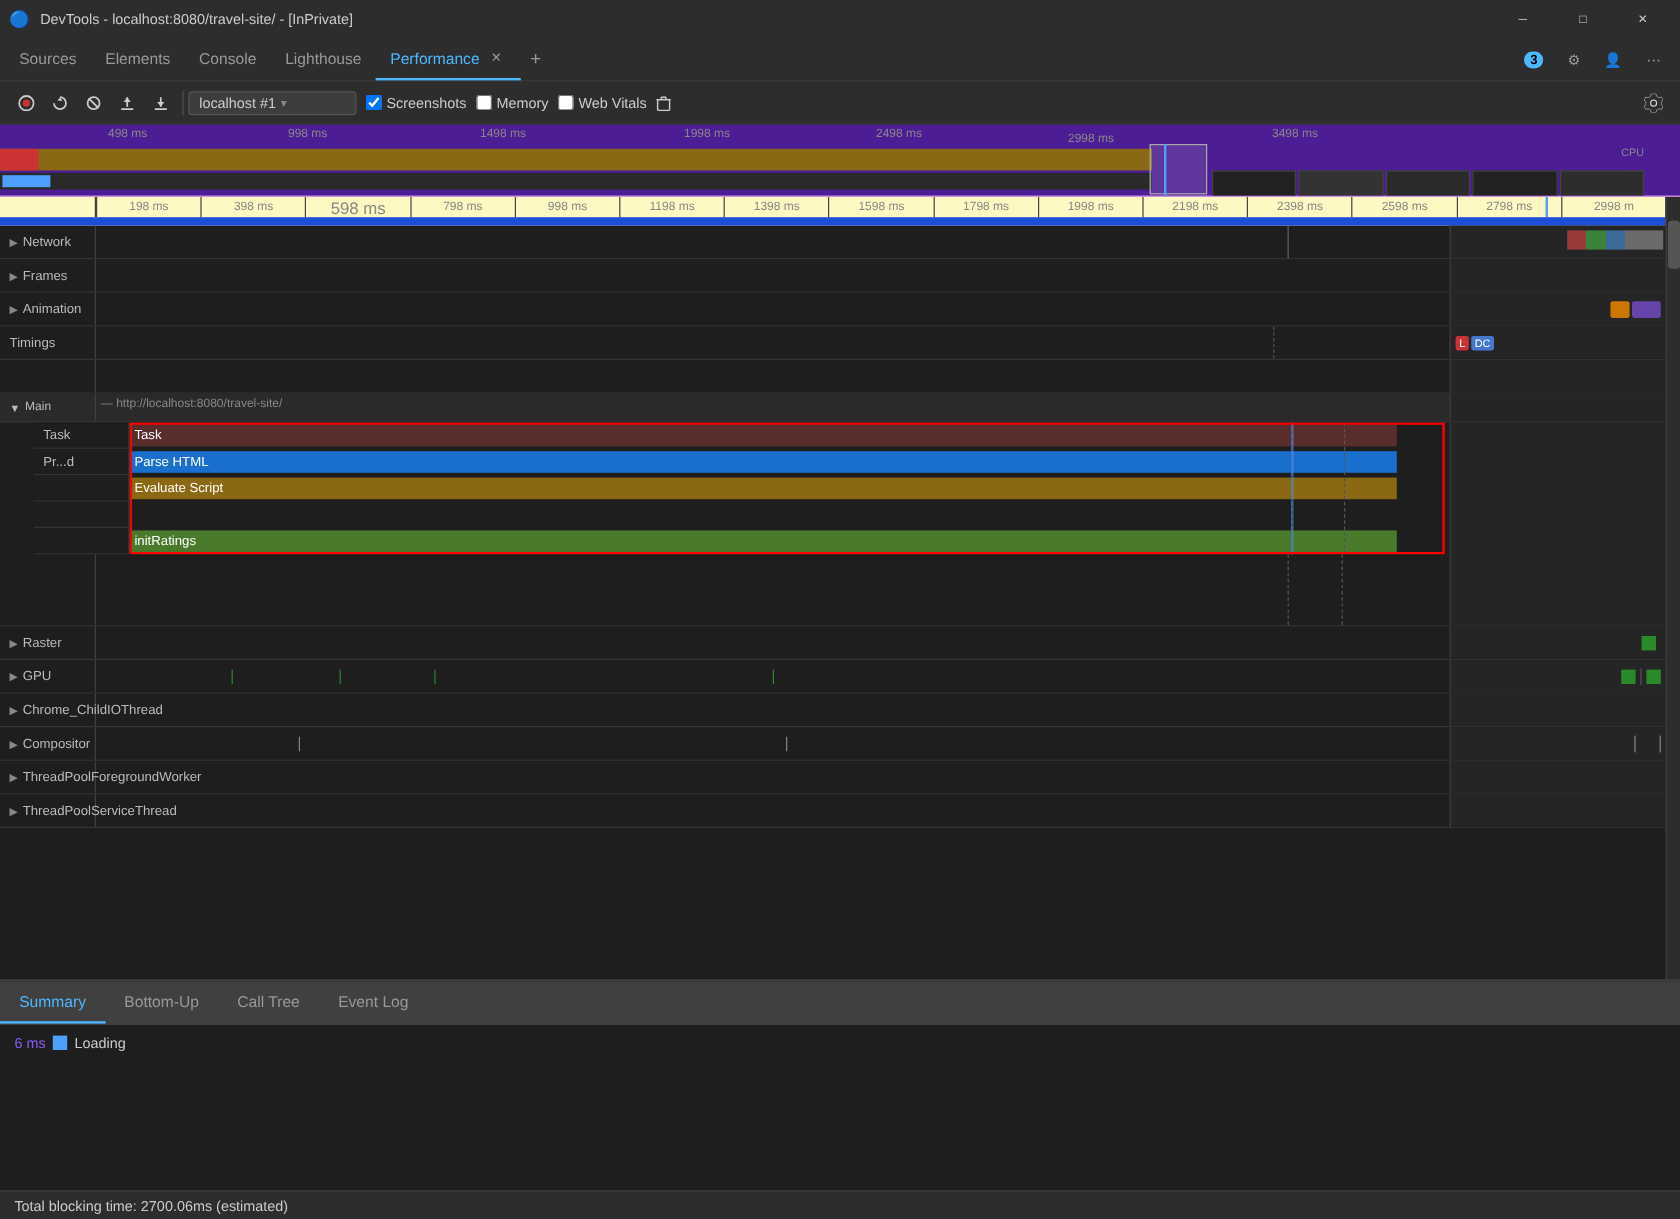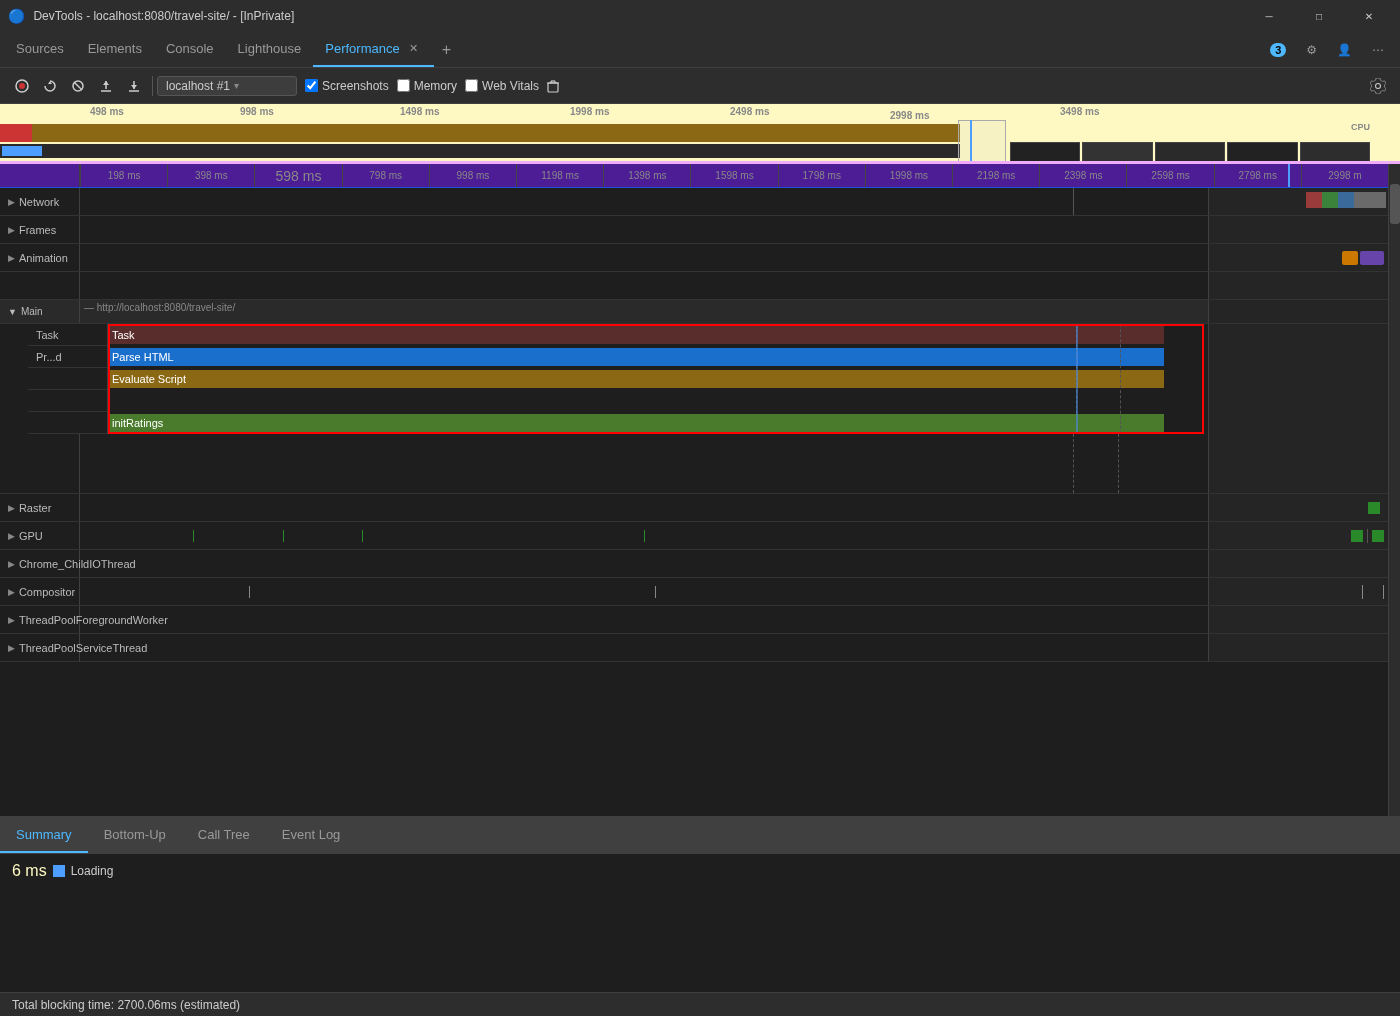--- a/index.html
+++ b/index.html
@@ -157,11 +157,10 @@
     
     .timeline-overview {
       height: 60px;
-      background: #fef9c3;
-      border-bottom: 3px solid #f0abfc;
+      background: #4c1d95;
+      border-bottom: 1px solid #f0abfc;
       position: relative;
       overflow: hidden;
-      font-weight: bold;
     }
     .timeline-ruler {
       display: flex;

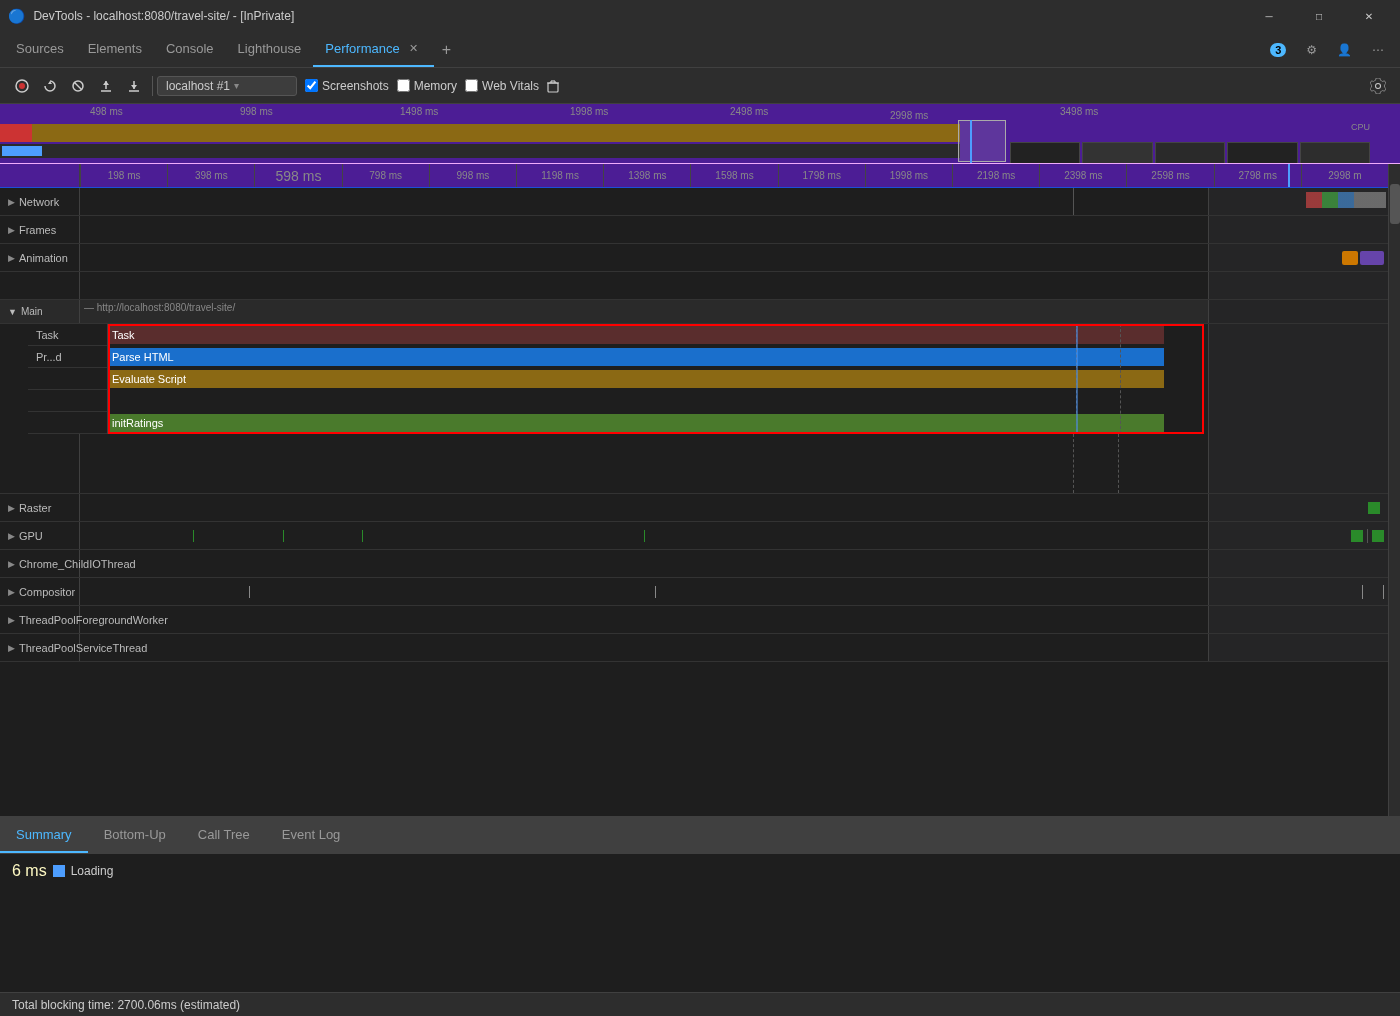--- a/index.html
+++ b/index.html
@@ -429,7 +429,7 @@
 
     <div style="flex:1;display:flex;flex-direction:column;overflow:hidden;">
 
-      <div style="height:24px;background:#4c1d95;border-bottom:1px solid #1d4ed8;display:flex;align-items:center;overflow:hidden;position:relative;">
+      <div style="height:24px;background:#fef9c3;border-bottom:7px solid #1d4ed8;display:flex;align-items:center;overflow:hidden;position:relative;">
         <div style="width:80px;min-width:80px;border-right:1px solid #404040;height:100%;"></div>
         <div style="flex:1;display:flex;overflow:hidden;">
           <div style="flex:1;text-align:center;color:#888;font-size:10px;border-left:1px solid #444;height:24px;display:flex;align-items:center;justify-content:center;">198 ms</div>

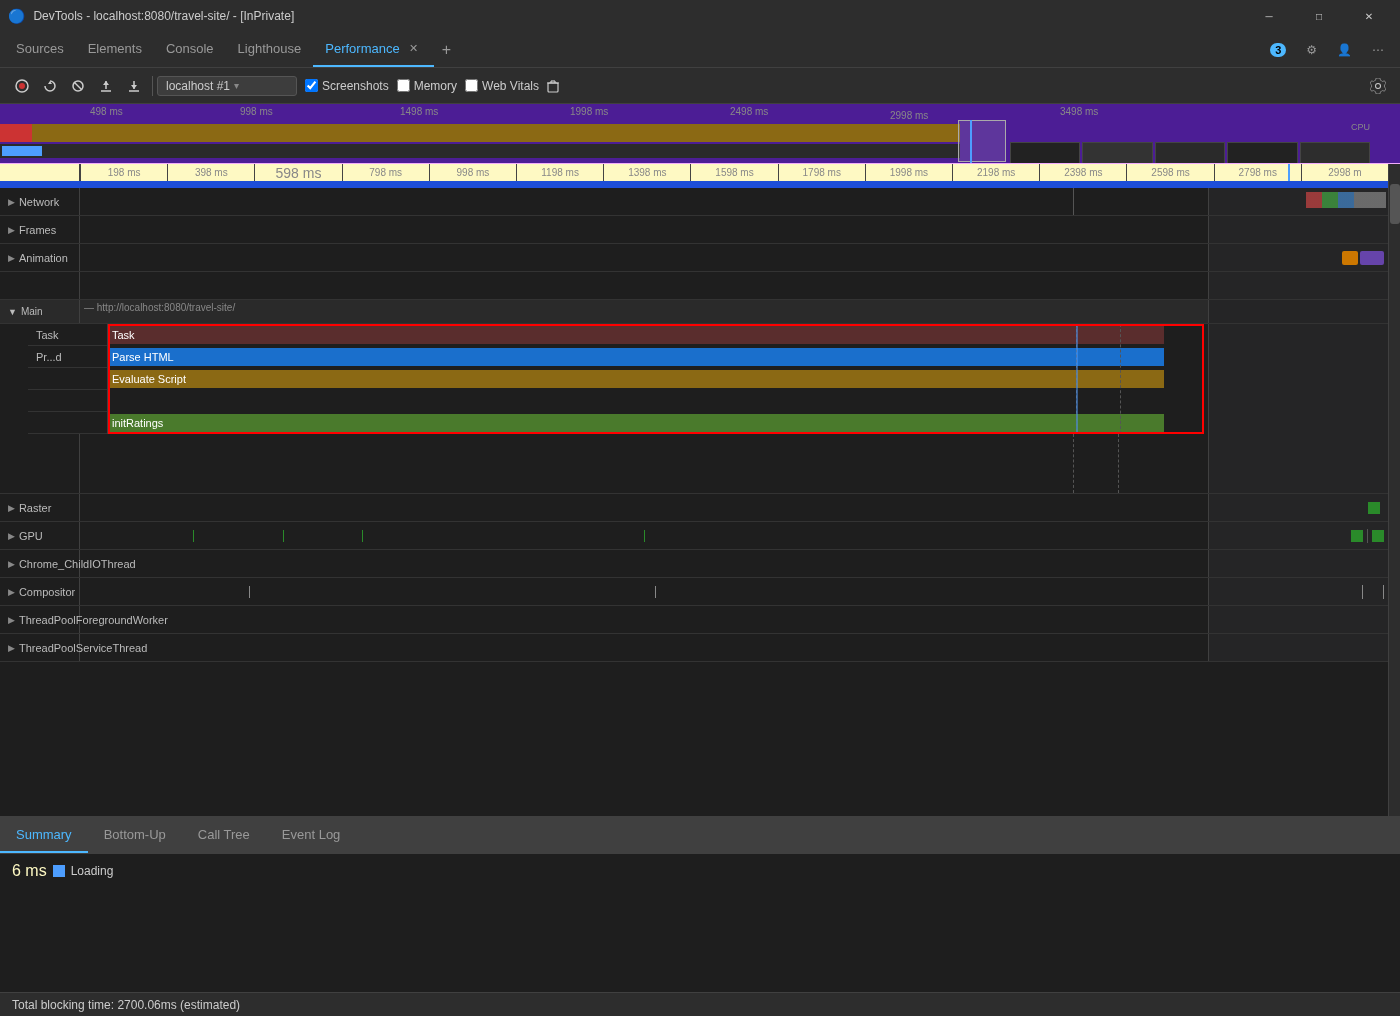--- a/index.html
+++ b/index.html
@@ -491,6 +491,19 @@
         </div>
       </div>
 
+      <div class="track-row">
+        <div class="track-label">
+          <span>Timings</span>
+        </div>
+        <div class="track-content">
+
+          <div style="position:absolute;left:87%;top:0;width:1px;height:100%;border-left:1px dashed #555;"></div>
+        </div>
+        <div style="width:180px;border-left:1px solid #404040;height:100%;background:#252526;display:flex;align-items:center;padding:0 4px;gap:2px;">
+          <div style="background:#cc3333;color:#fff;font-size:9px;padding:1px 3px;border-radius:2px;">L</div>
+          <div style="background:#4477cc;color:#fff;font-size:9px;padding:1px 3px;border-radius:2px;">DC</div>
+        </div>
+      </div>
 
       <div style="height:28px;border-bottom:1px solid #333;display:flex;">
         <div style="width:80px;border-right:1px solid #404040;"></div>

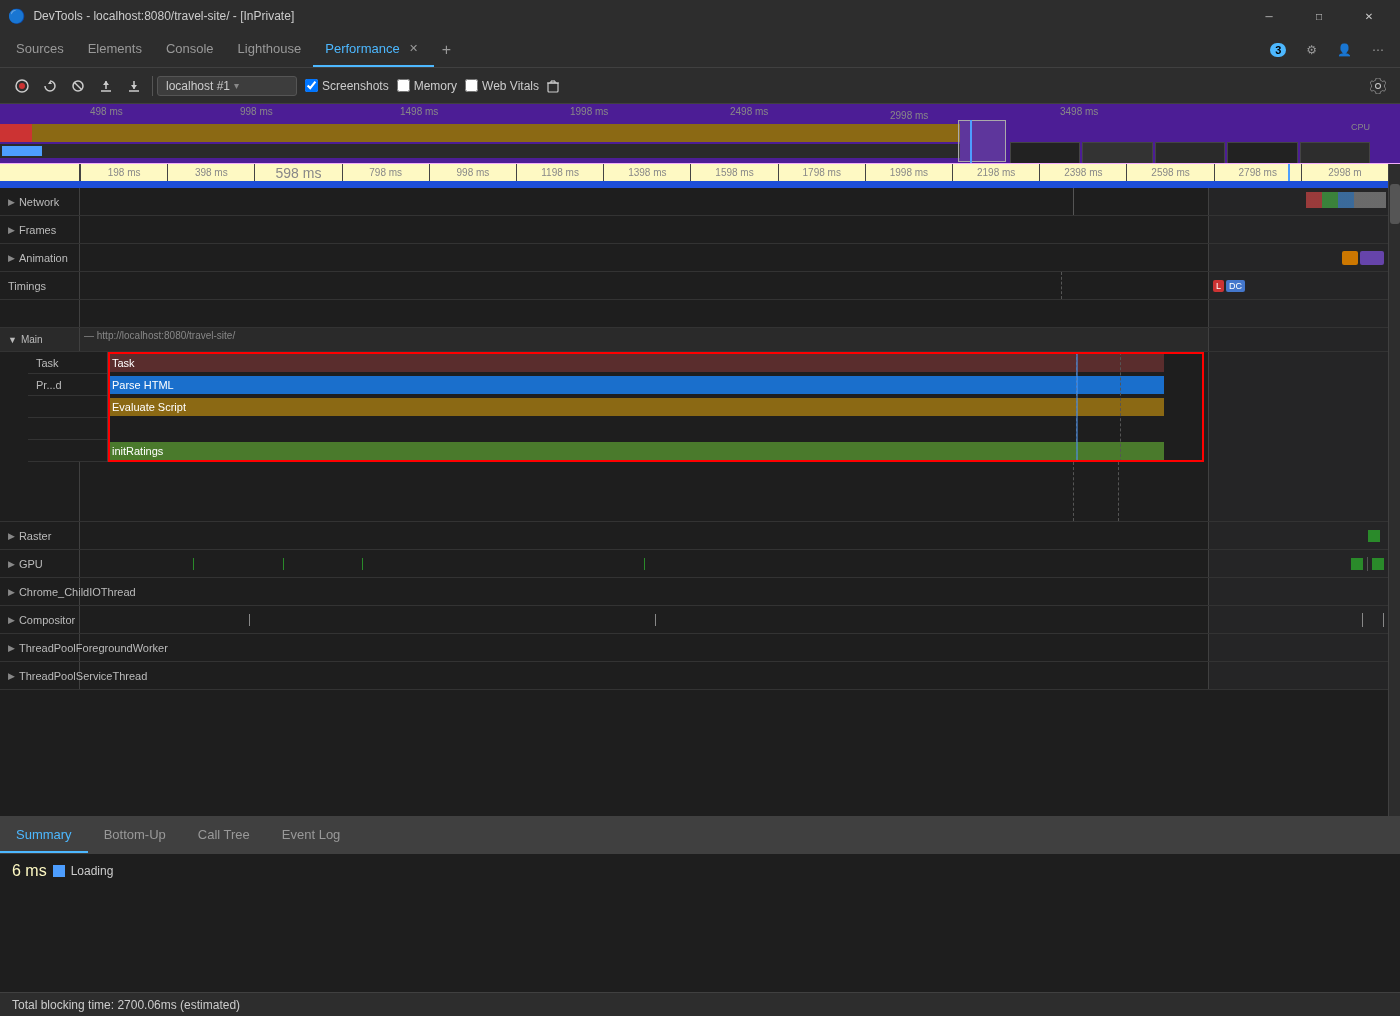--- a/index.html
+++ b/index.html
@@ -670,7 +670,7 @@
     </div>
     <div class="bottom-content">
       <div style="display:flex;align-items:center;gap:6px;">
-        <span style="color:#fef9c3;font-size:16px;">6 ms</span>
+        <span style="color:#8b5cf6;font-size:12px;">6 ms</span>
         <div style="width:12px;height:12px;background:#4d9eff;"></div>
         <span style="color:#ccc;font-size:12px;">Loading</span>
       </div>

